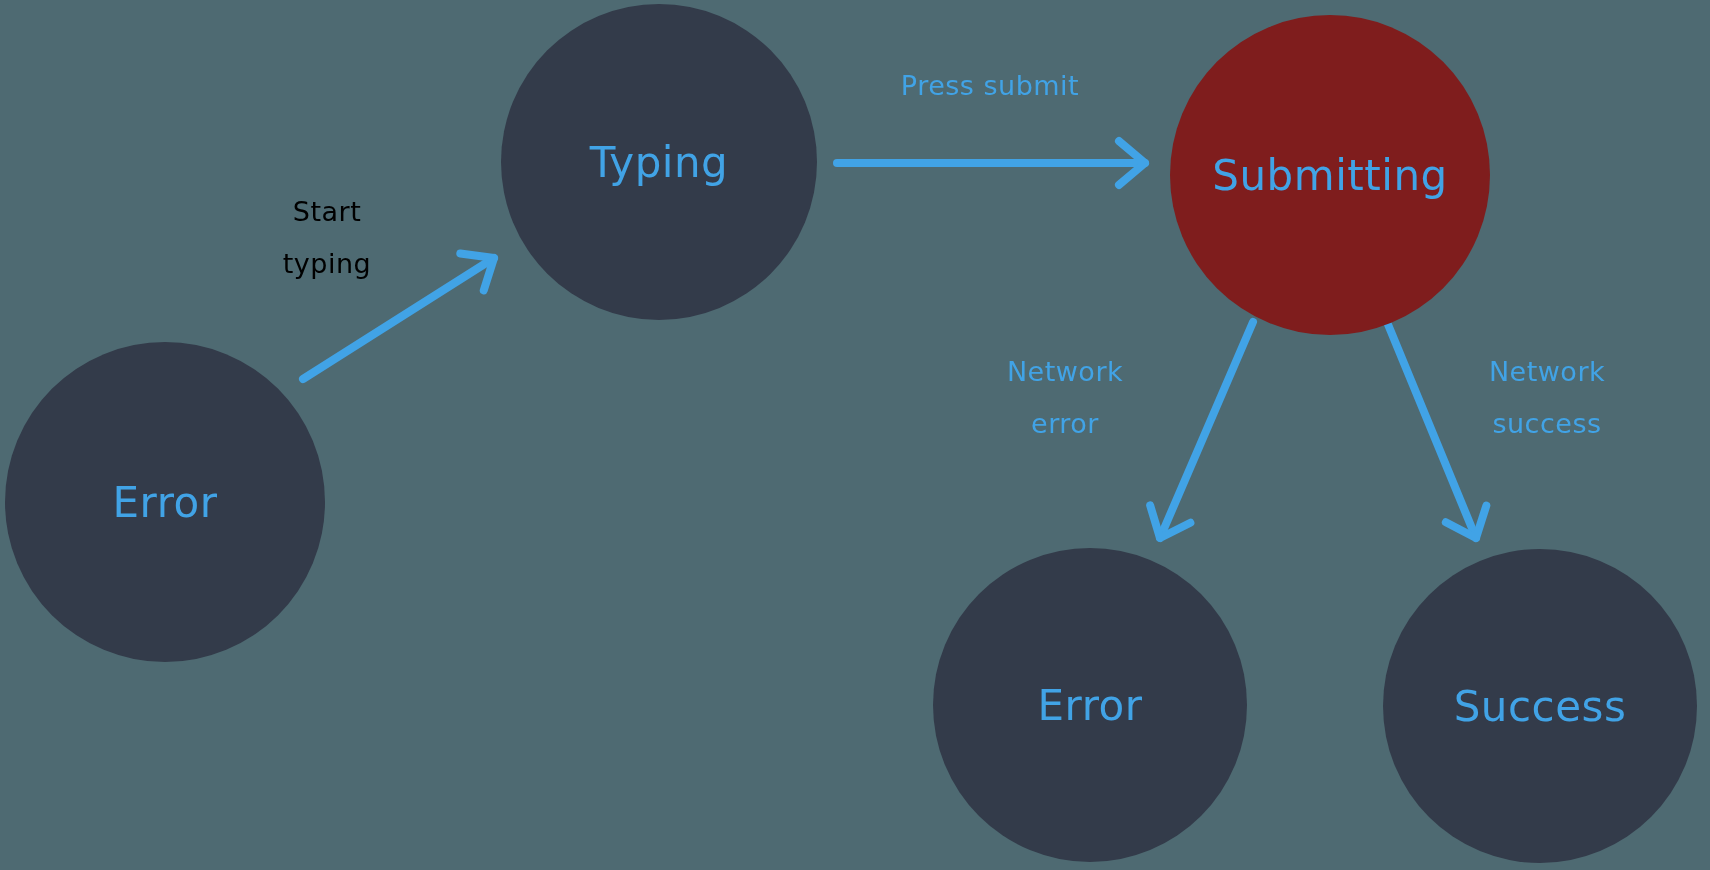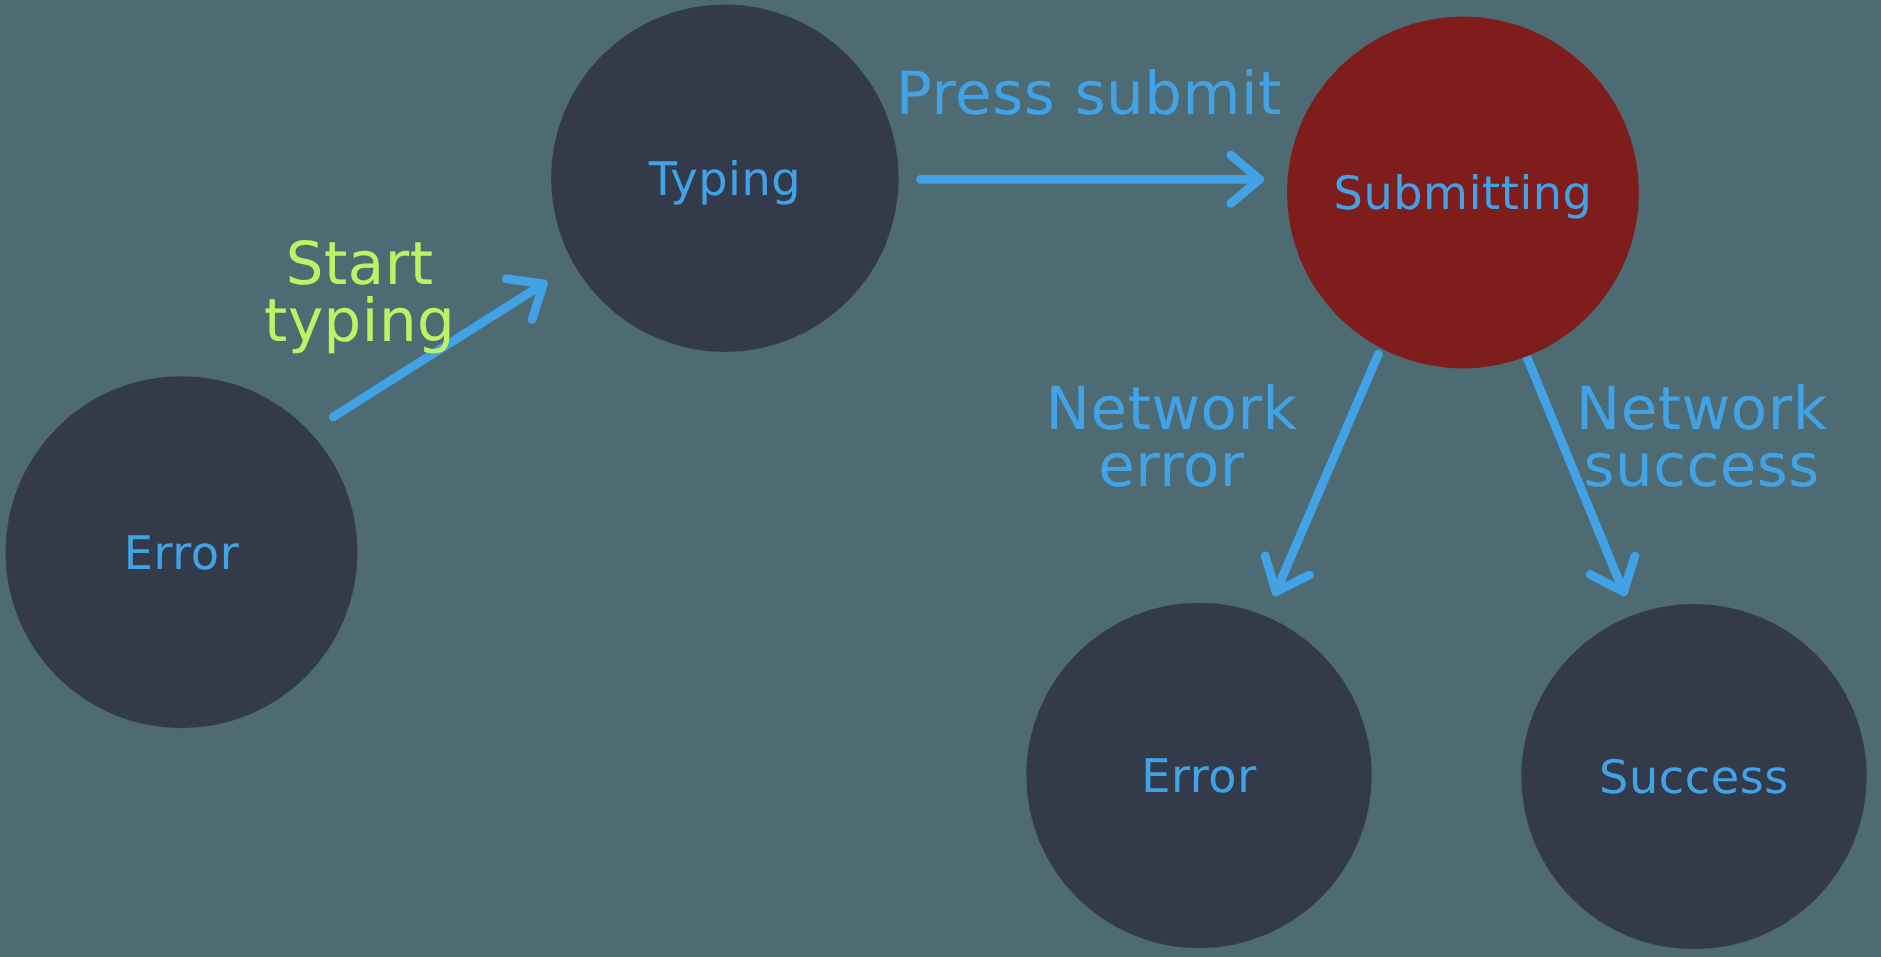--- a/index.html
+++ b/index.html
@@ -30,7 +30,7 @@
     position: absolute;
     transform: translate(-50%, -50%);
     text-align: center;
-    font-size: 54px;
+    font-size: 27px;
     line-height: 52px;
     letter-spacing: 0.5px;
     white-space: nowrap;

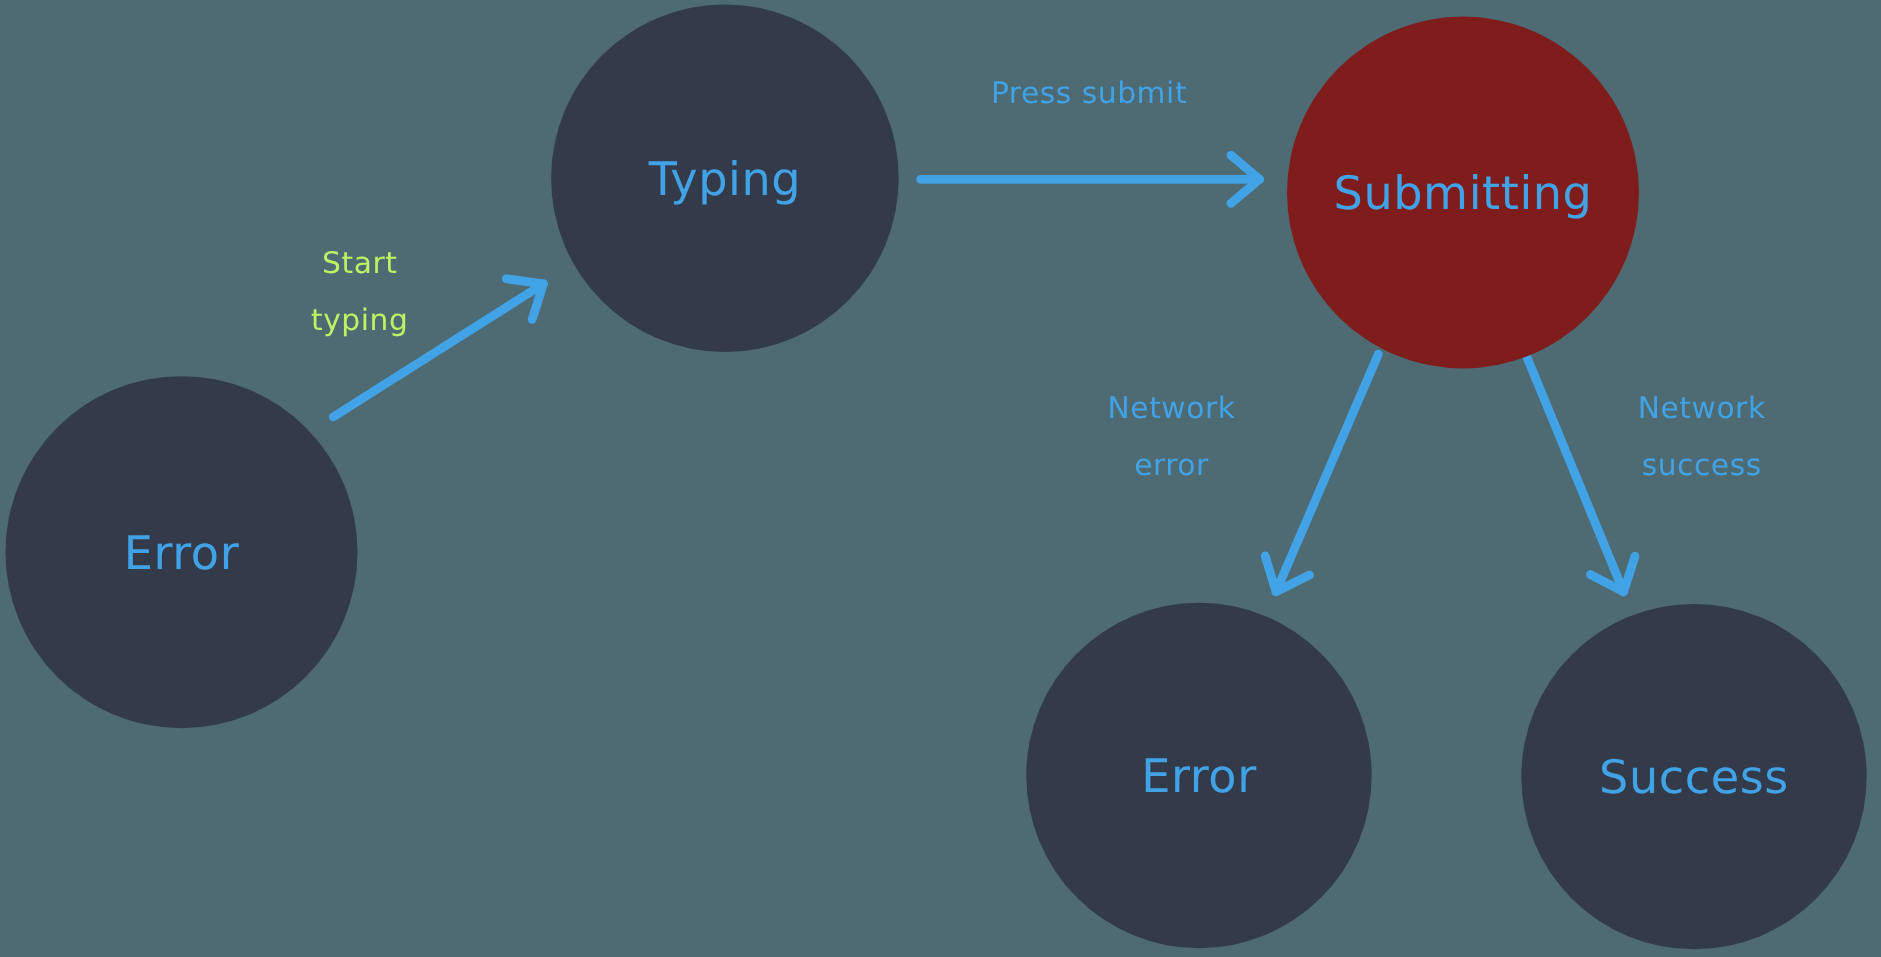--- a/index.html
+++ b/index.html
@@ -58,7 +58,7 @@
         <polyline points="1445.8414889640956,522.3008212922704 1476,538 1486.3447954636747,505.61195889198086"></polyline>
       </g>
     </svg>
-<div class="edge-label" style="left: 327px; top: 238px; color: #bef264; margin-top: 28px;">
+<div class="edge-label" style="left: 327px; top: 238px; color: #000000;">
       <div>Start</div>
       <div>typing</div>
     </div>

